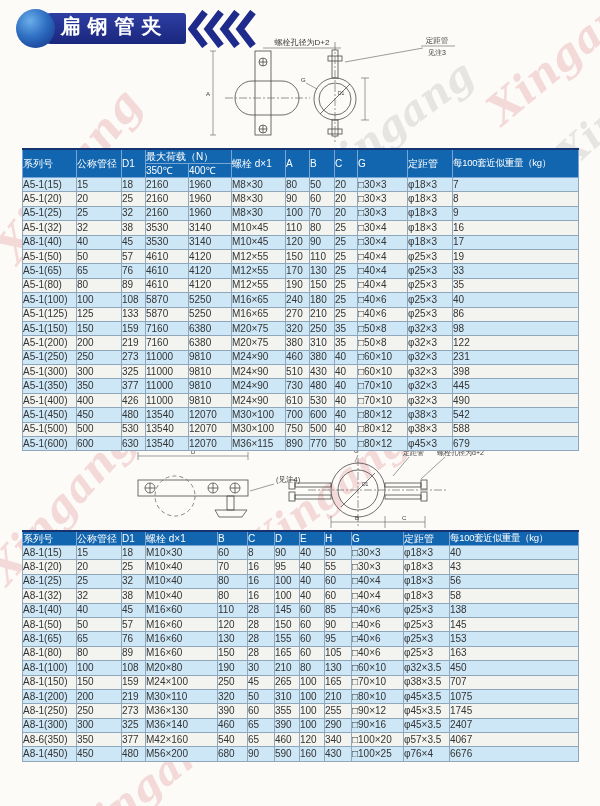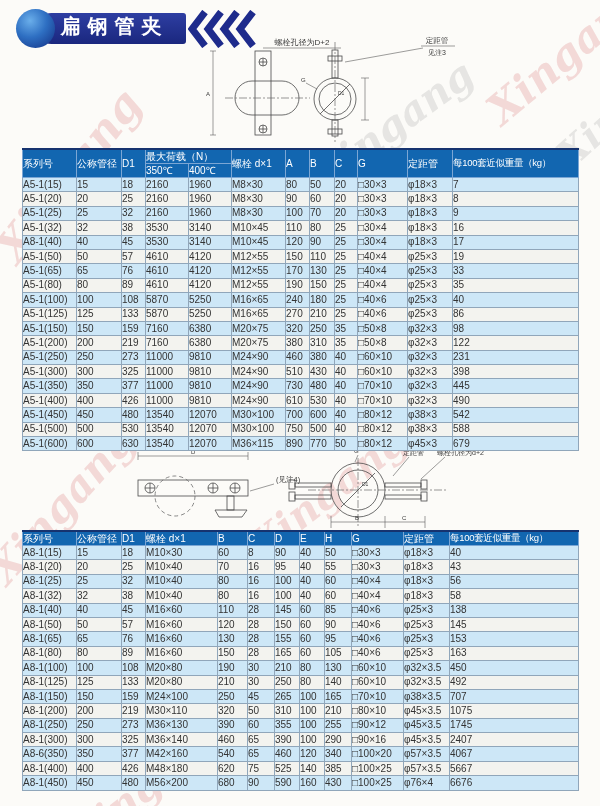--- a/index.html
+++ b/index.html
@@ -635,20 +635,6 @@
         <td>450</td>
       </tr>
       <tr>
-        <td>A8-1(125)</td>
-        <td>125</td>
-        <td>133</td>
-        <td>M20×80</td>
-        <td>210</td>
-        <td>30</td>
-        <td>250</td>
-        <td>80</td>
-        <td>140</td>
-        <td>□60×10</td>
-        <td>φ32×3.5</td>
-        <td>492</td>
-      </tr>
-      <tr>
         <td>A8-1(150)</td>
         <td>150</td>
         <td>159</td>

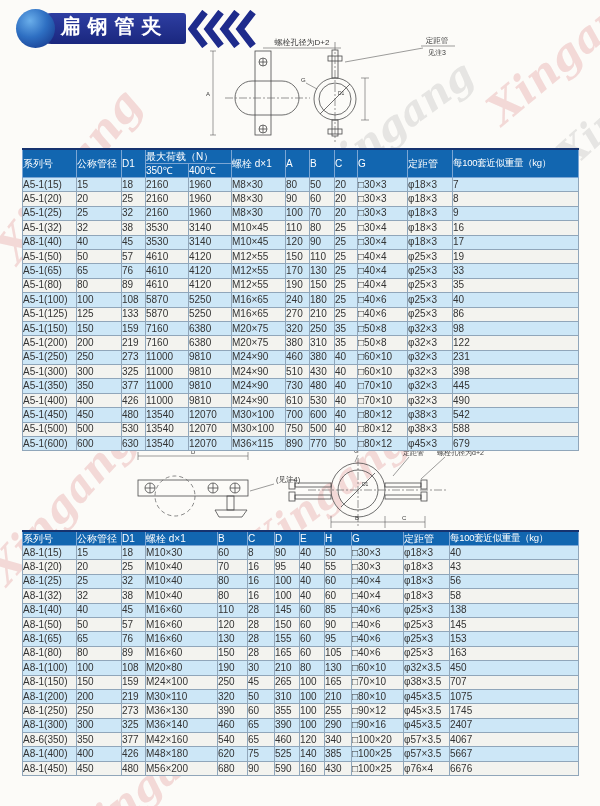--- a/index.html
+++ b/index.html
@@ -705,20 +705,6 @@
         <td>4067</td>
       </tr>
       <tr>
-        <td>A8-1(400)</td>
-        <td>400</td>
-        <td>426</td>
-        <td>M48×180</td>
-        <td>620</td>
-        <td>75</td>
-        <td>525</td>
-        <td>140</td>
-        <td>385</td>
-        <td>□100×25</td>
-        <td>φ57×3.5</td>
-        <td>5667</td>
-      </tr>
-      <tr>
         <td>A8-1(450)</td>
         <td>450</td>
         <td>480</td>

